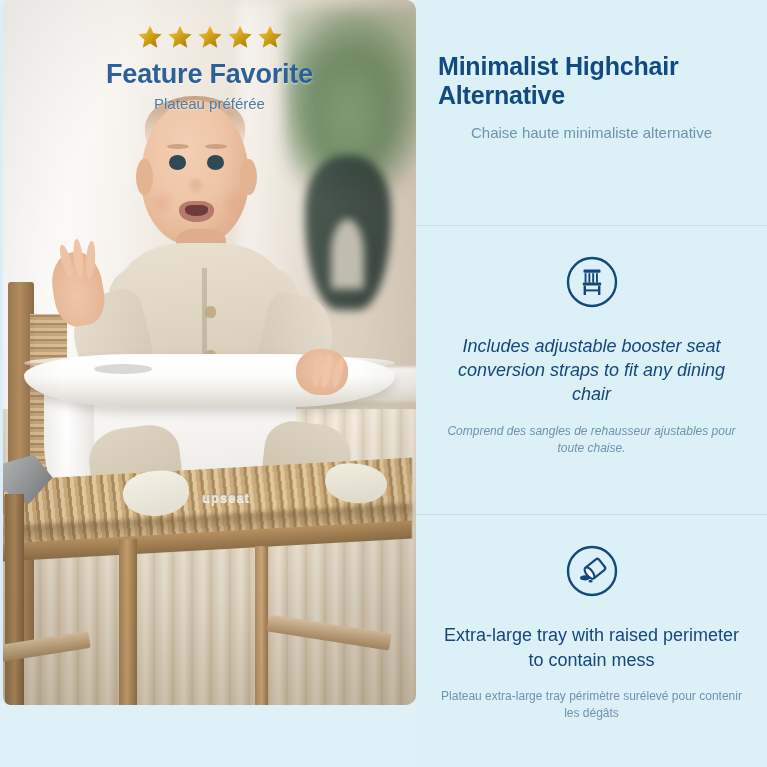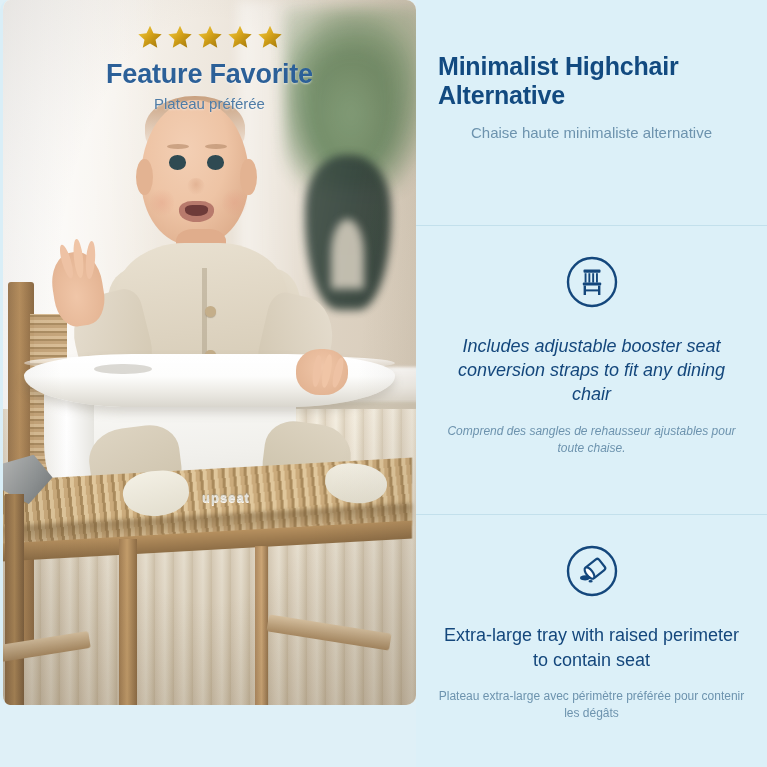--- a/index.html
+++ b/index.html
@@ -532,7 +532,7 @@
         <path d="M14.5 31.6 q4.2 -2.6 8.6 -0.6 q2.4 1.1 1.1 2.5 q-2.8 2.9 -8.1 1.6 q-3.1 -0.8 -1.6 -3.5 z" fill="#14477c"></path>
         <ellipse cx="24.6" cy="36.2" rx="2.1" ry="1.3" fill="#14477c"></ellipse>
       </svg>
-      <p class="feat-en">Extra-large tray with raised perimeter to contain seat</p>
+      <p class="feat-en">Extra-large tray with raised perimeter to contain mess</p>
       <p class="feat-fr">Plateau extra-large avec périmètre préférée pour contenir les dégâts</p>
     </div>
 

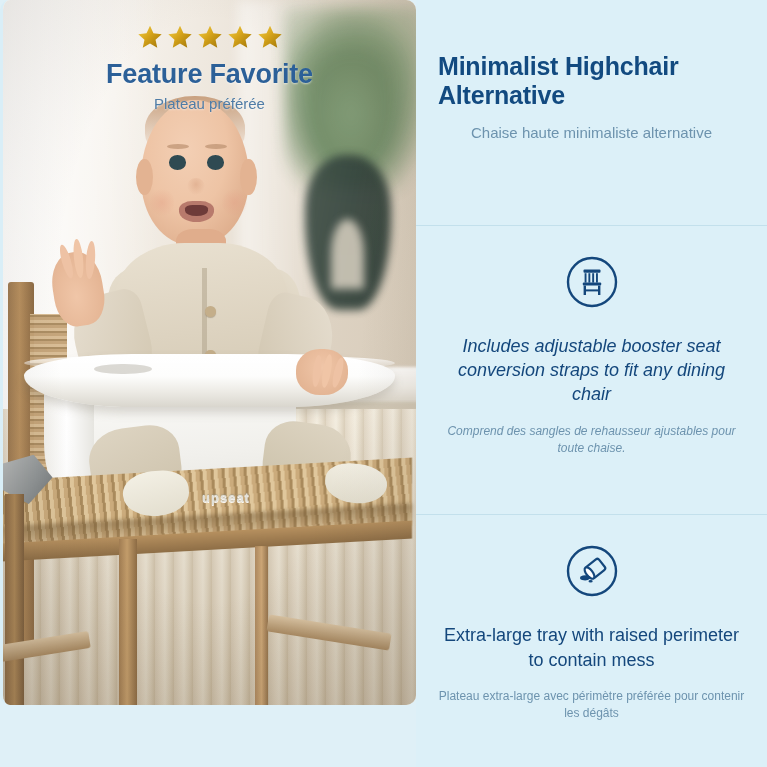--- a/index.html
+++ b/index.html
@@ -533,7 +533,7 @@
         <ellipse cx="24.6" cy="36.2" rx="2.1" ry="1.3" fill="#14477c"></ellipse>
       </svg>
       <p class="feat-en">Extra-large tray with raised perimeter to contain mess</p>
-      <p class="feat-fr">Plateau extra-large avec périmètre préférée pour contenir les dégâts</p>
+      <p class="feat-fr">Plateau extra-large tray périmètre surélevé pour contenir les dégâts</p>
     </div>
 
   </div>

